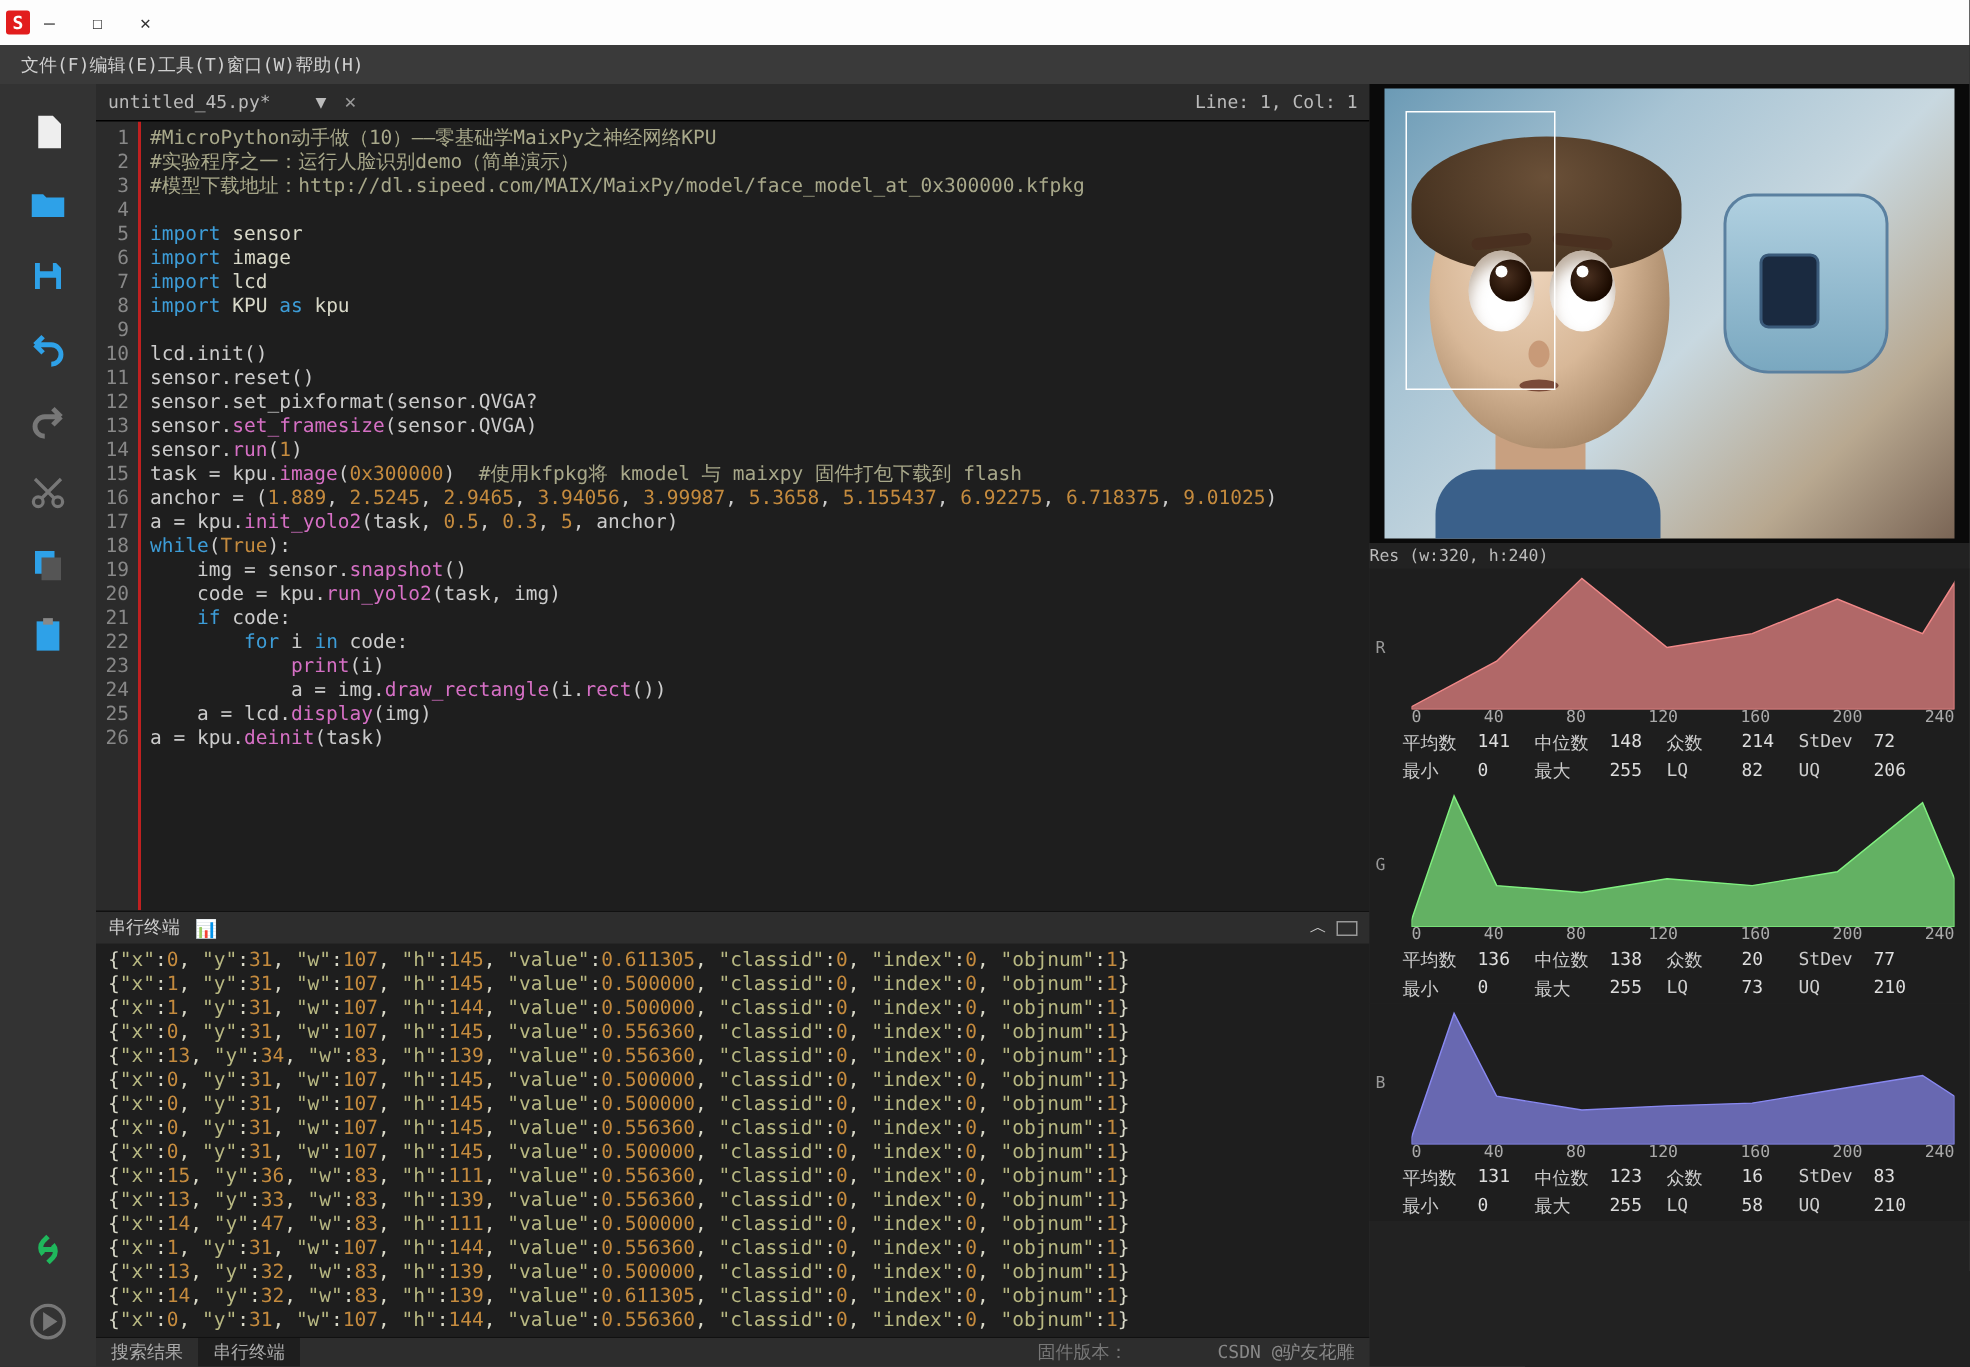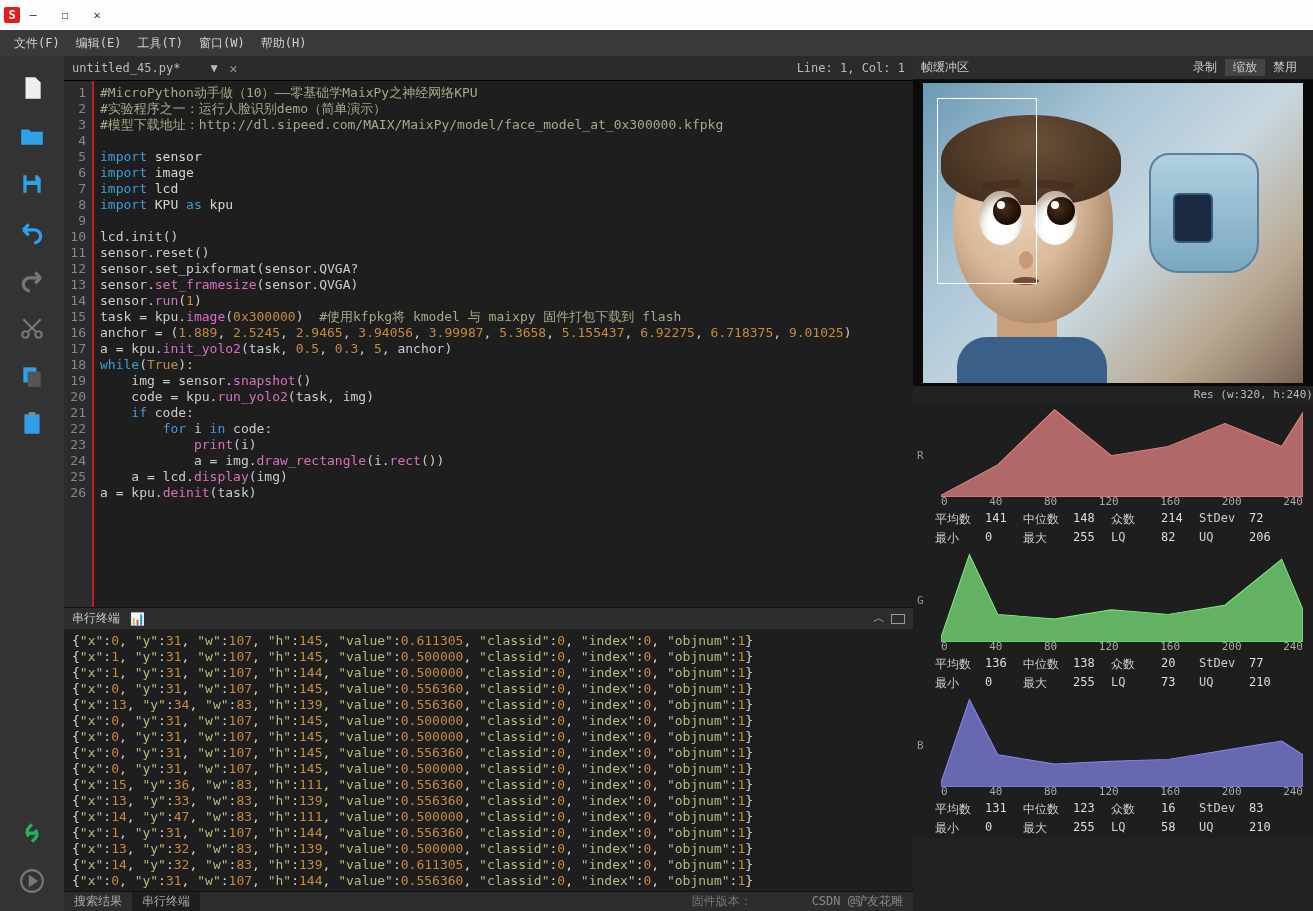--- a/index.html
+++ b/index.html
@@ -9,7 +9,7 @@
 .titlebar .title{flex:1;font-size:12px}
 .winbtns{display:flex;gap:18px;padding-right:12px}
 .winbtns span{width:14px;cursor:pointer;text-align:center}
-.menubar{height:26px;background:#3a3a3a;display:flex;align-items:center;gap:16px;padding:0 14px;color:#d0d0d0;font-size:12px}
+.menubar{height:26px;background:#3a3a3a;display:flex;align-items:center;padding:0 14px;color:#d0d0d0;font-size:12px}
 .main{display:flex;height:855px}
 .sidebar{width:64px;background:#333;display:flex;flex-direction:column;align-items:center;padding-top:18px;gap:20px}
 .sidebar .icon{width:28px;height:28px;display:flex;align-items:center;justify-content:center}

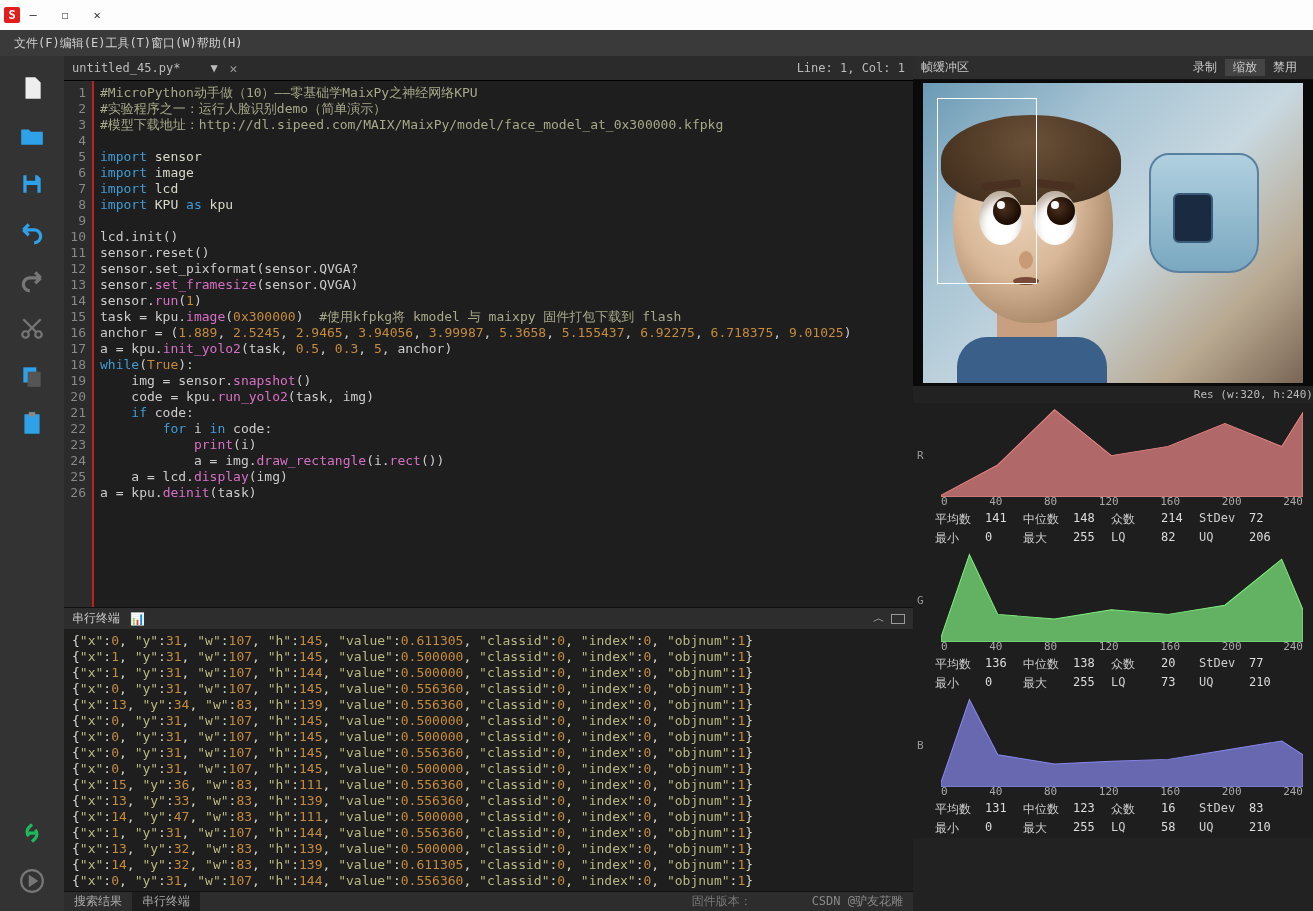--- a/index.html
+++ b/index.html
@@ -218,13 +218,6 @@
   </div>
 
   <div class="right">
-    <div class="rhdr">
-      <span>帧缓冲区</span>
-      <span class="fill"></span>
-      <span class="btn">录制</span>
-      <span class="btn act">缩放</span>
-      <span class="btn">禁用</span>
-    </div>
     <div class="preview">
       <div class="scene">
         <div class="face">

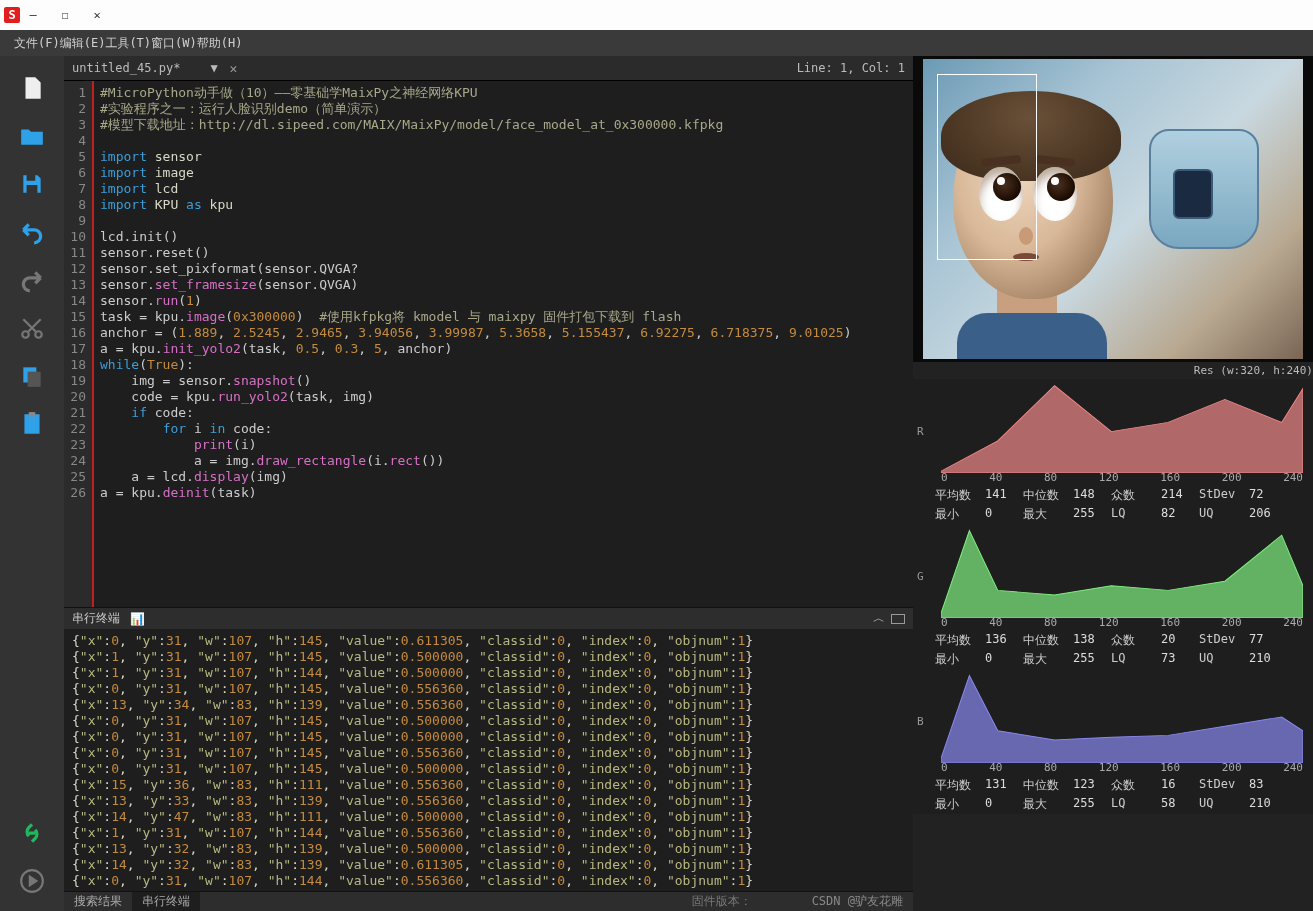--- a/index.html
+++ b/index.html
@@ -51,7 +51,7 @@
 .histhdr{height:22px;background:#2d2d2d;display:flex;align-items:center;padding:0 10px;color:#ccc;font-size:12px;border-top:1px solid #111}
 .histhdr .fill{flex:1}
 .hist{height:145px;display:flex;flex-direction:column;padding:2px 8px 0 8px;background:#1e1e1e;font-size:11px}
-.restxt{text-align:right;color:#bbb;font-size:11px;padding:2px 0}
+.restxt{text-align:left;color:#bbb;font-size:11px;padding:2px 0}
 .plot{height:100px;position:relative}
 .plot svg{position:absolute;left:20px;top:0;width:calc(100% - 22px);height:100%}
 .ylbl{position:absolute;left:-4px;top:44px;color:#999;font-size:11px}

